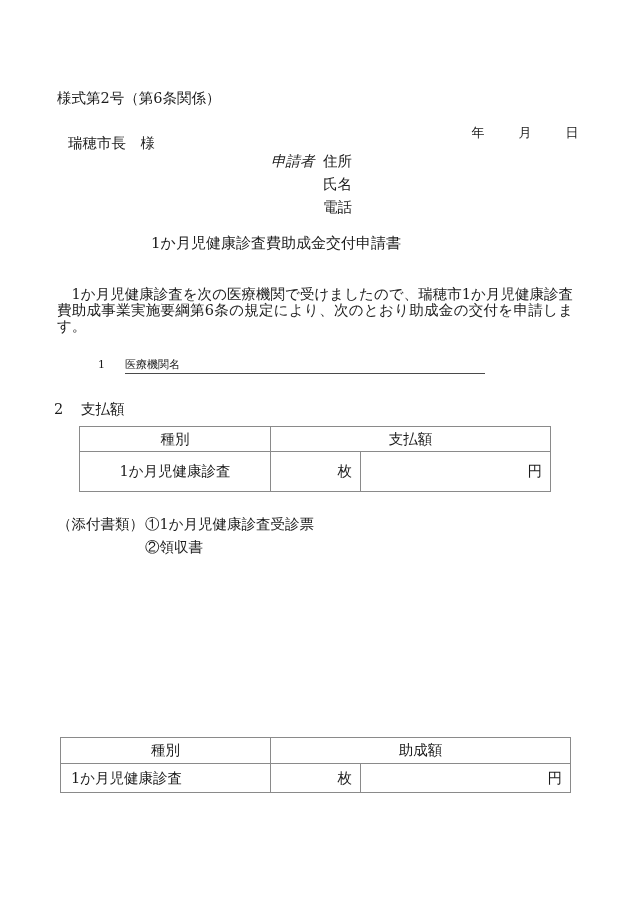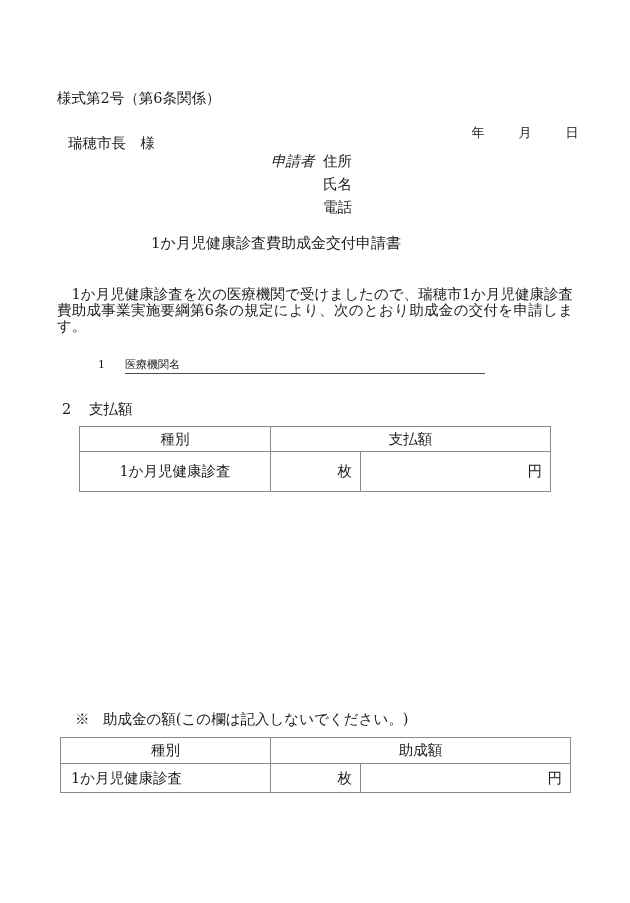--- a/index.html
+++ b/index.html
@@ -105,7 +105,7 @@
 
   .item2 {
     position: absolute;
-    left: 62px;
+    left: 54px;
     top: 402px;
     font-size: 14.5px;
     line-height: 1;

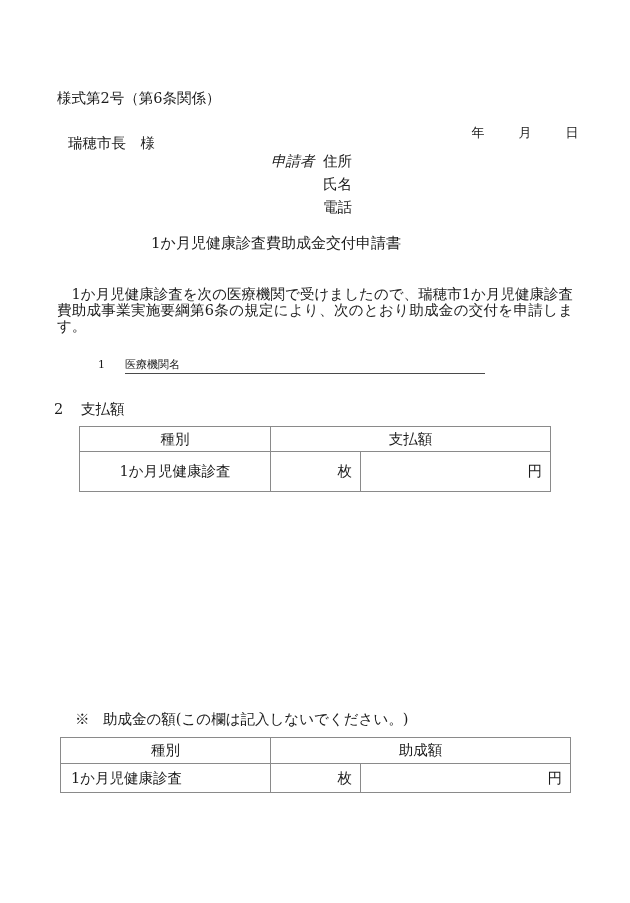--- a/index.html
+++ b/index.html
@@ -217,6 +217,10 @@
     </tbody>
   </table>
 
+  <div class="attachments">
+    <div class="row"><span class="lead">（添付書類）</span><span>①1か月児健康診査受診票</span></div>
+    <div class="row"><span class="lead"></span><span>②領収書</span></div>
+  </div>
 
   <div class="note">
     <span class="mark">※</span><span>助成金の額(この欄は記入しないでください。)</span>

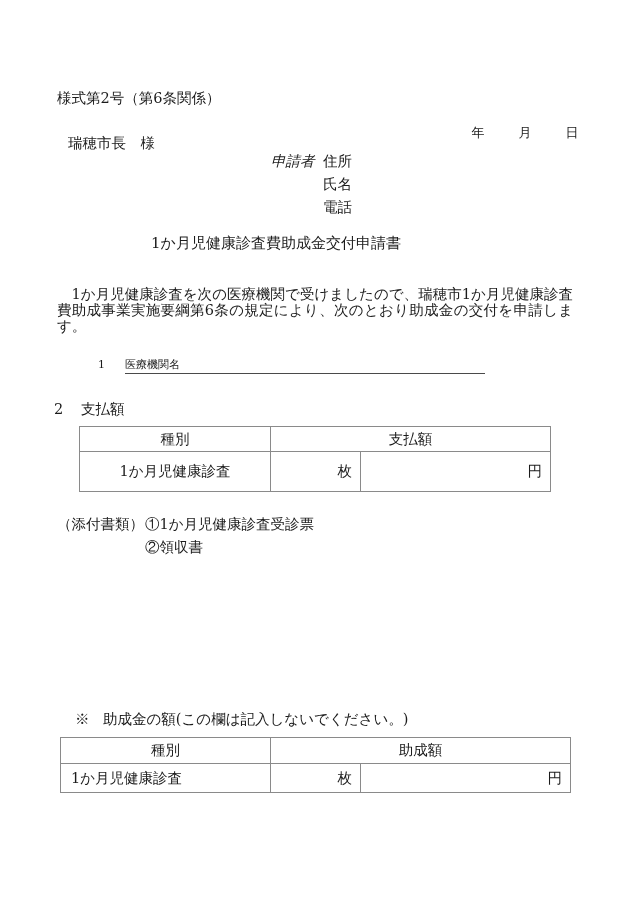--- a/index.html
+++ b/index.html
@@ -222,9 +222,6 @@
     <div class="row"><span class="lead"></span><span>②領収書</span></div>
   </div>
 
-  <div class="note">
-    <span class="mark">※</span><span>助成金の額(この欄は記入しないでください。)</span>
-  </div>
 
   <table class="form-table" id="subsidy-table">
     <colgroup>

